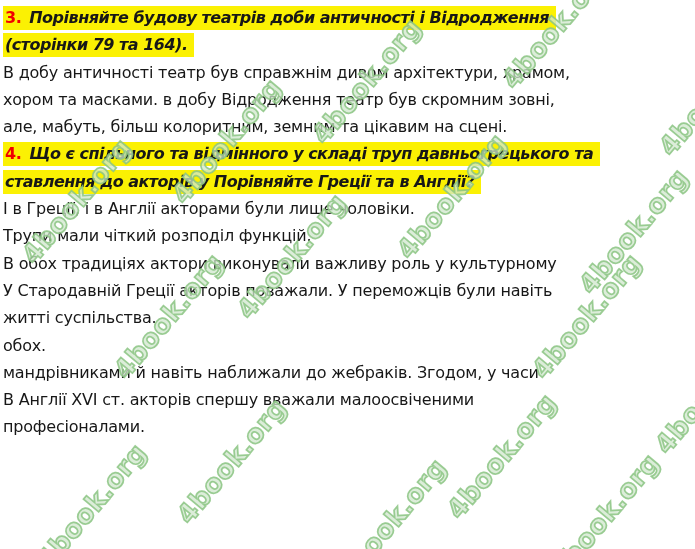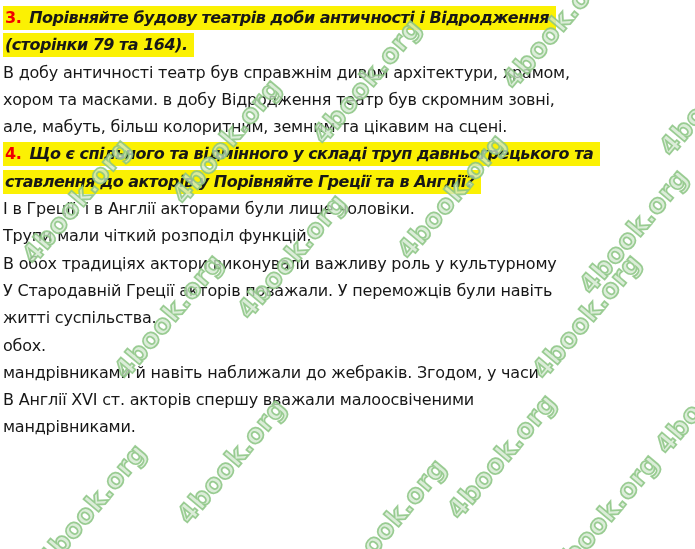--- a/index.html
+++ b/index.html
@@ -51,7 +51,7 @@
     <div class="line"><span>обох.</span></div>
     <div class="line"><span>мандрівниками й навіть наближали до жебраків. Згодом, у часи</span></div>
     <div class="line"><span>В Англії XVI ст. акторів спершу вважали малоосвіченими</span></div>
-    <div class="line"><span>мандрівниками.</span></div>
+    <div class="line"><span>професіоналами.</span></div>
 
   </div>
 

